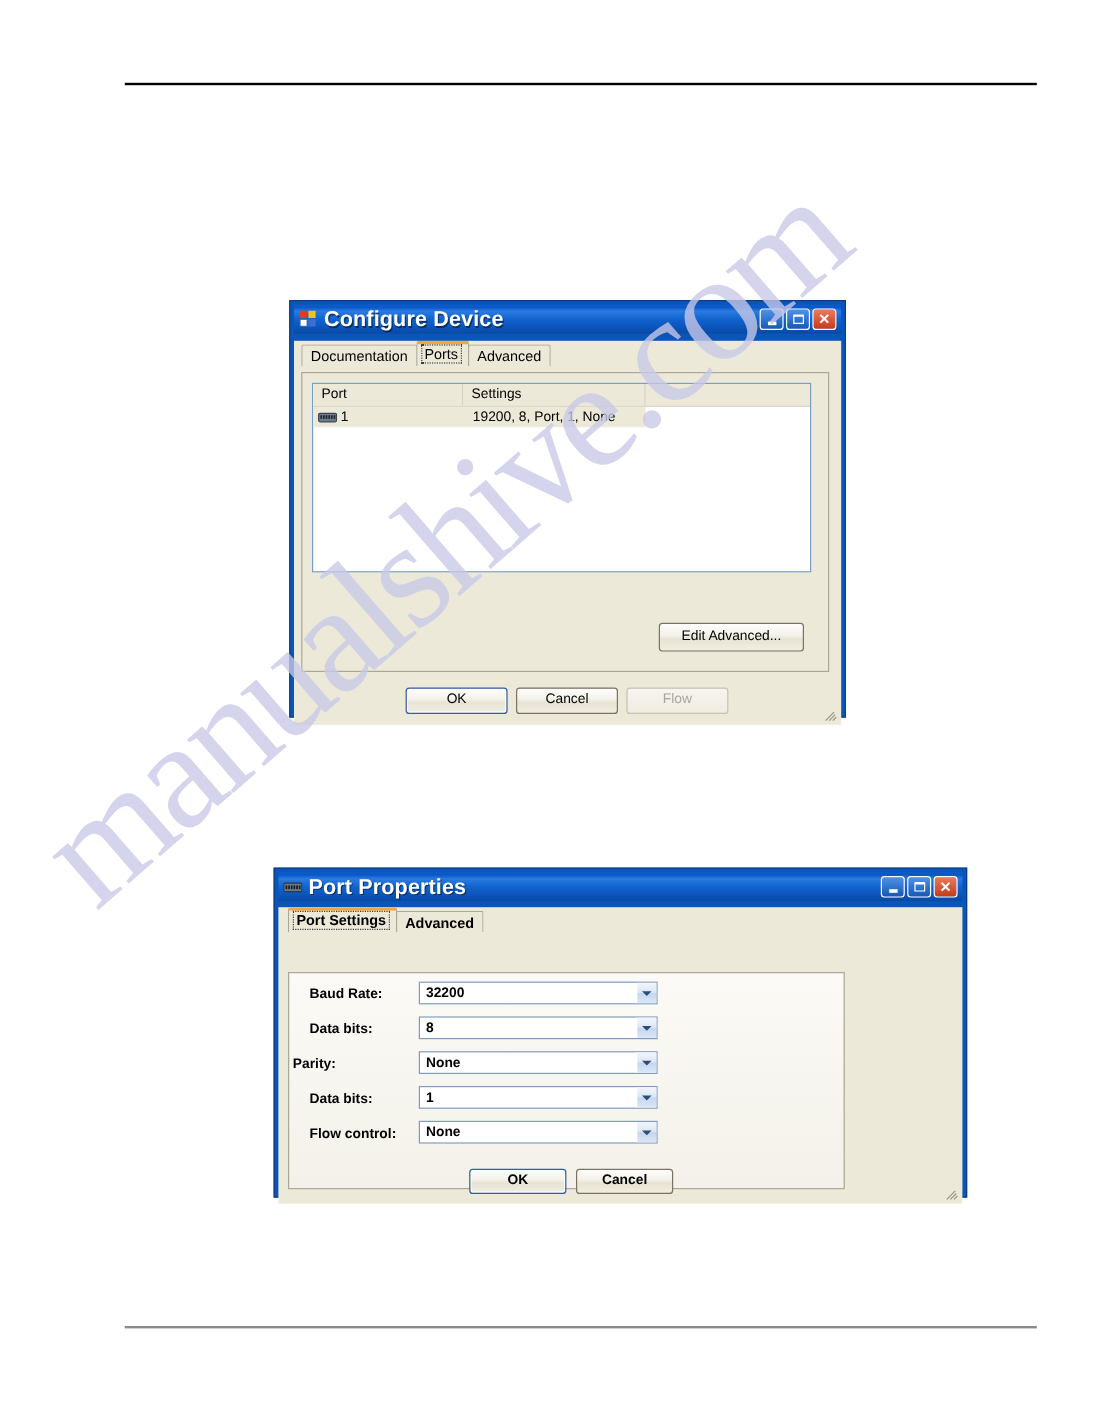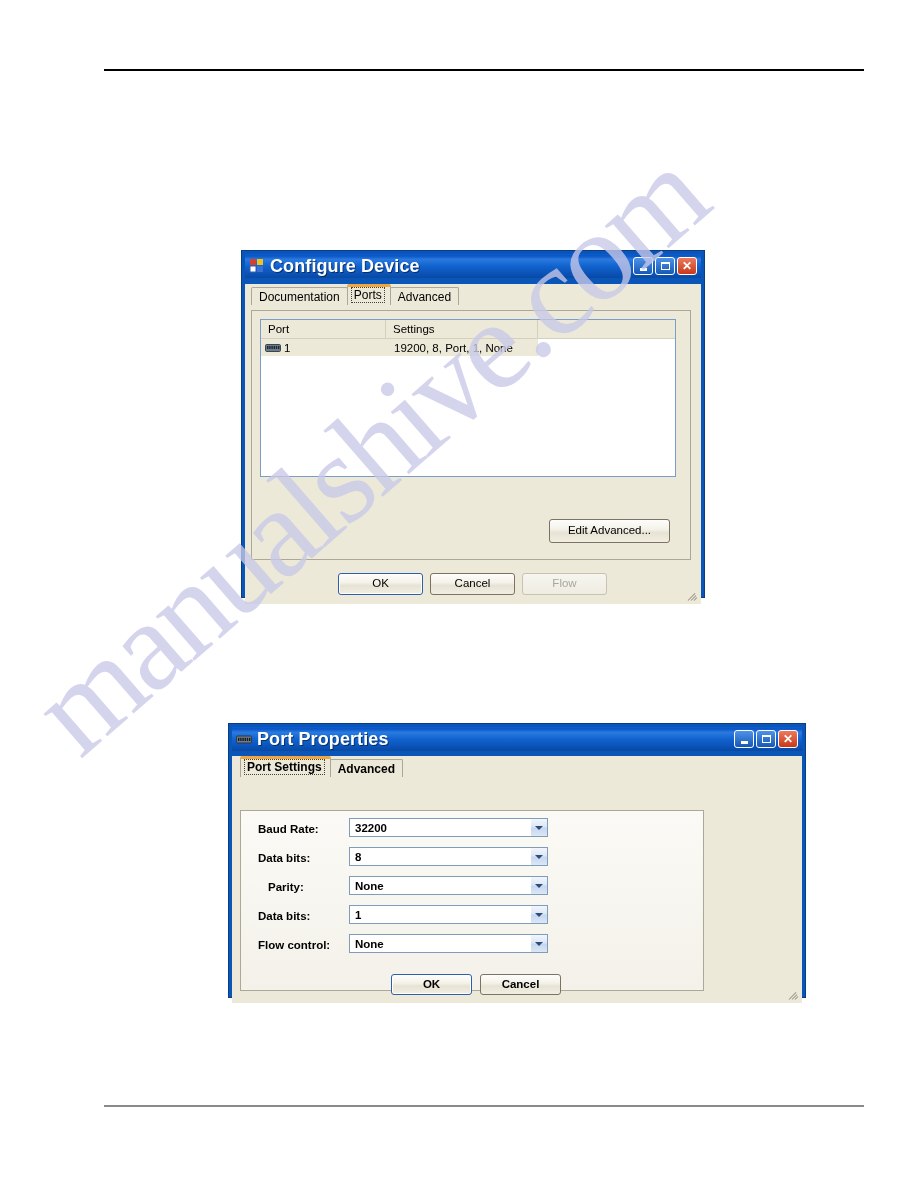--- a/index.html
+++ b/index.html
@@ -463,7 +463,7 @@
           </span>
       </div>
 
-      <div class="field-label" style="left:27px; top:70px;">Parity:</div>
+      <div class="field-label" style="left:3px; top:70px;">Parity:</div>
       <div class="combo" style="left:108px; top:65px; width:199px;">
         <span class="combo-value">None</span>
         <span class="combo-arrow">

